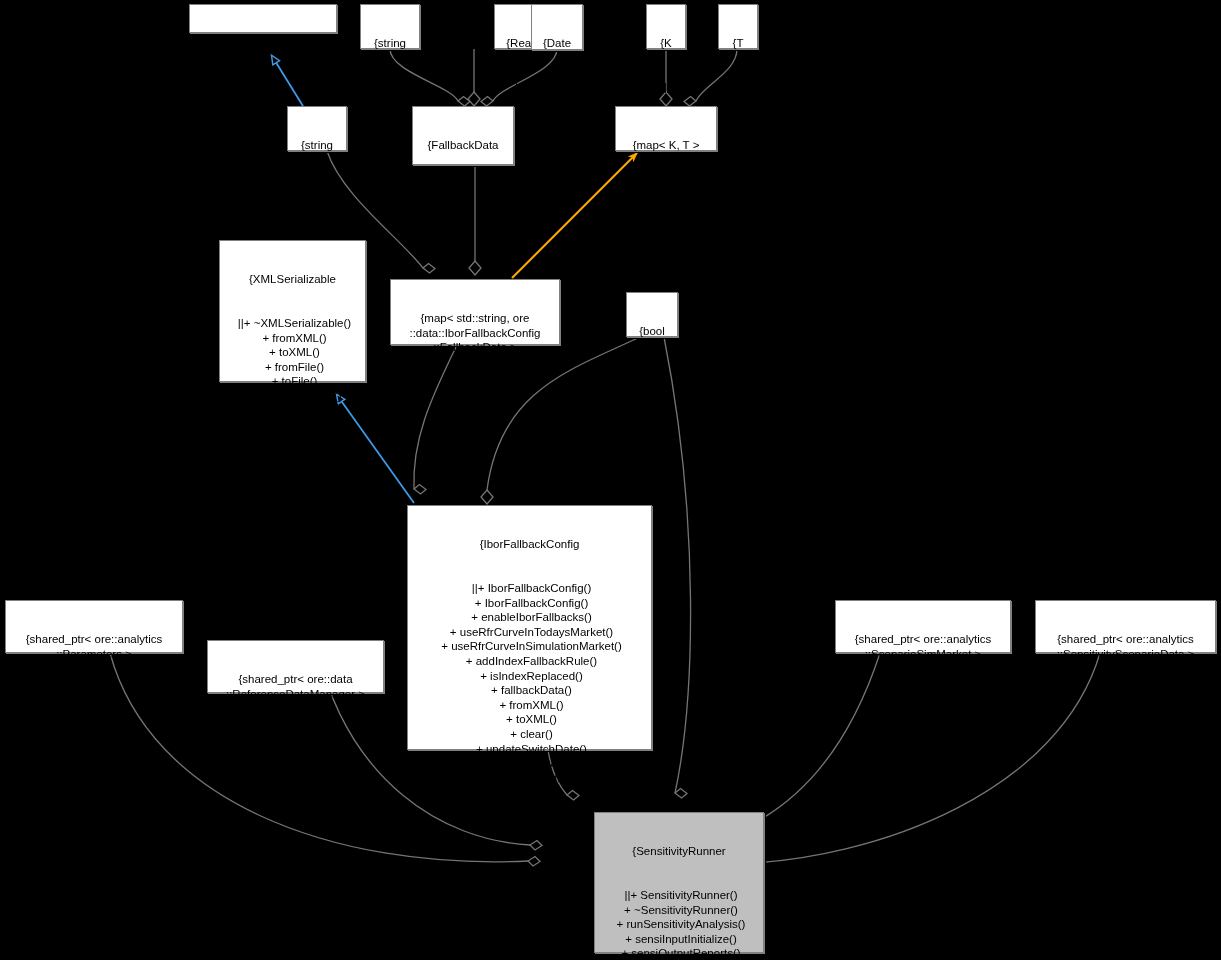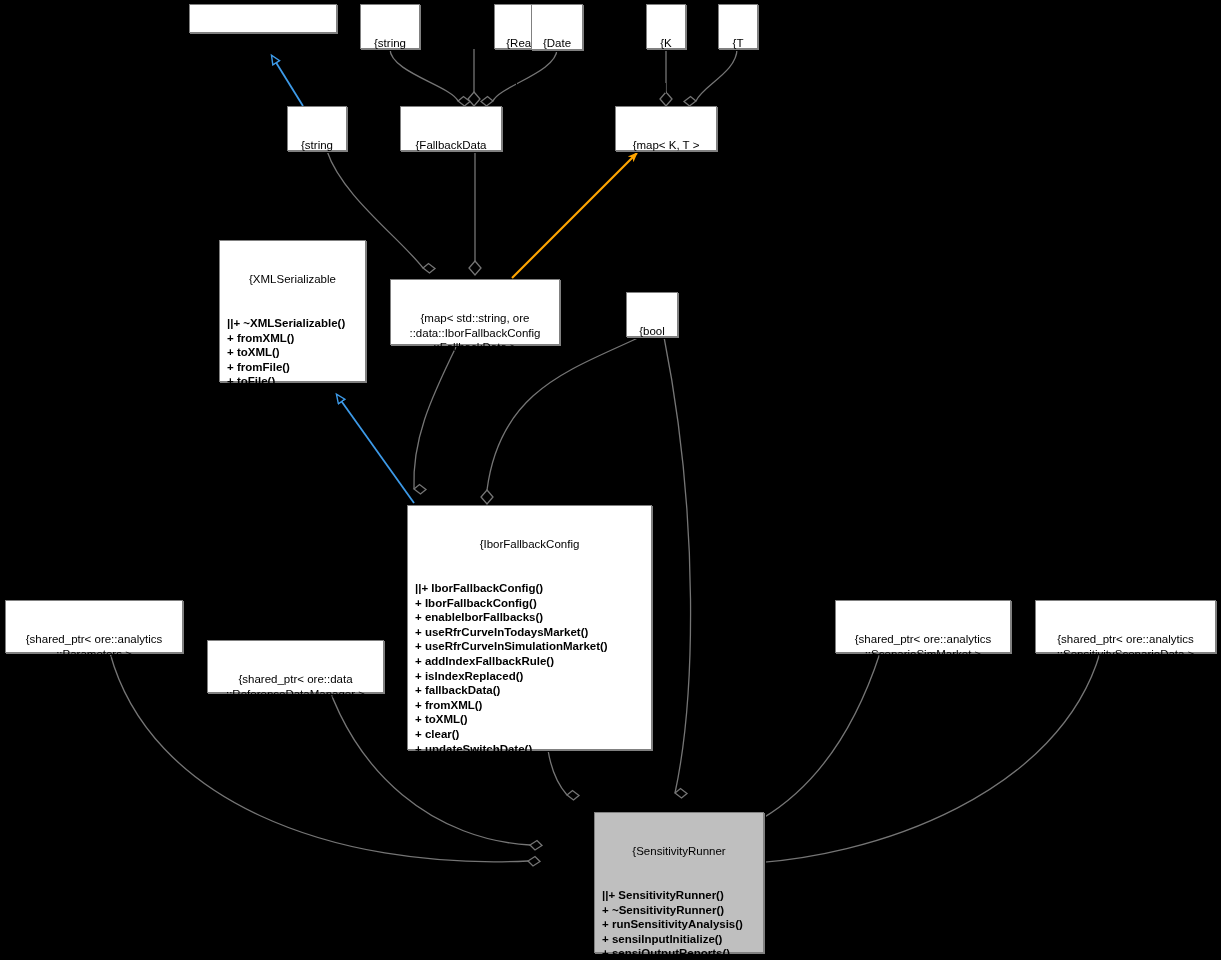--- a/index.html
+++ b/index.html
@@ -195,7 +195,7 @@
     <span class="brace">||}</span>
   </div>
 
-  <div class="node" style="left:400px; top:106px; width:102px; height:45px;">
+  <div class="node" style="left:412px; top:106px; width:102px; height:59px;">
     <span class="title">{FallbackData</span>
     <span class="brace">||}</span>
   </div>

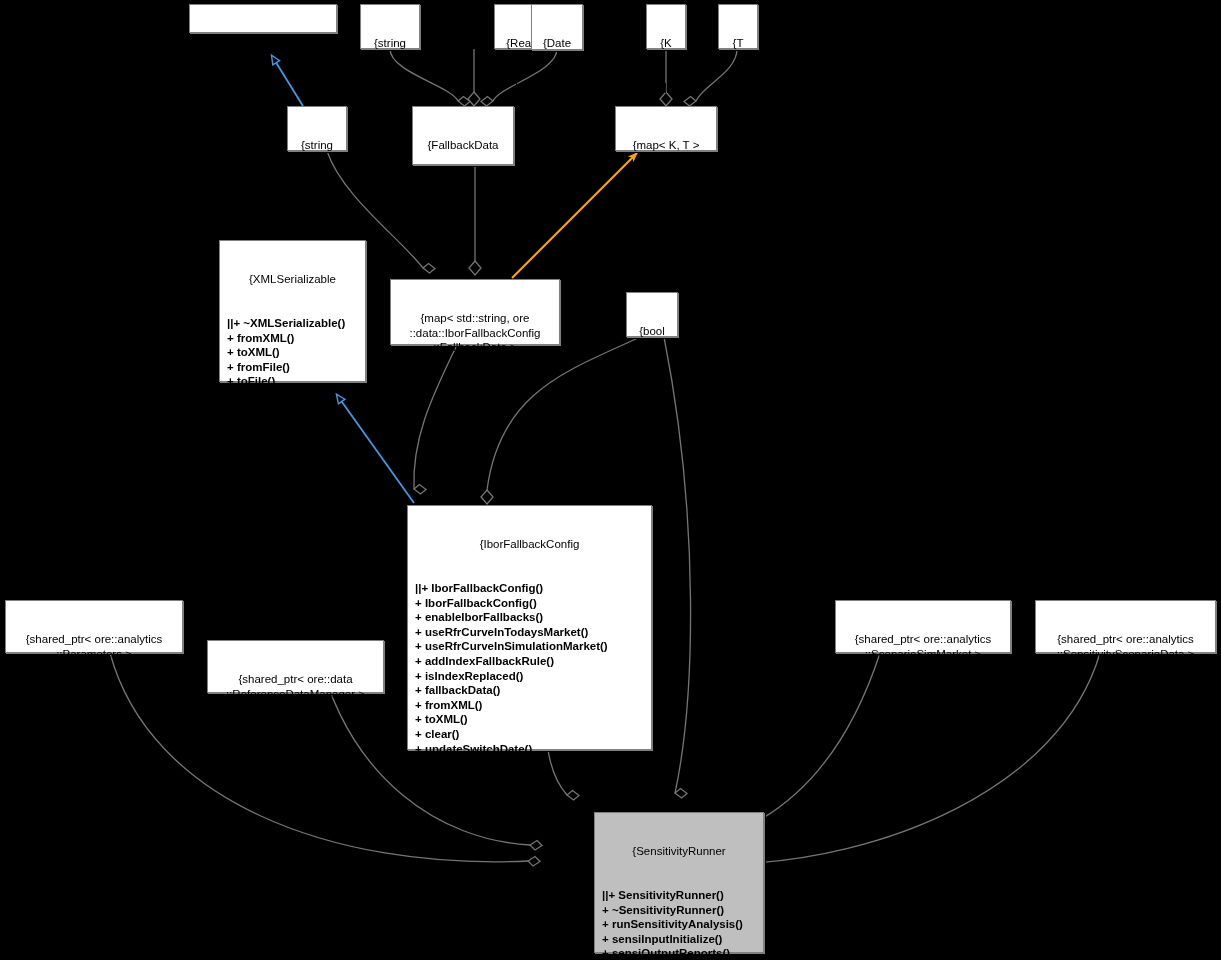--- a/index.html
+++ b/index.html
@@ -48,9 +48,8 @@
   }
   .node .members {
     display: block;
-    text-align: left;
+    text-align: center;
     padding-left: 4px;
-    font-weight: bold;
   }
   .node .brace {
     display: block;

